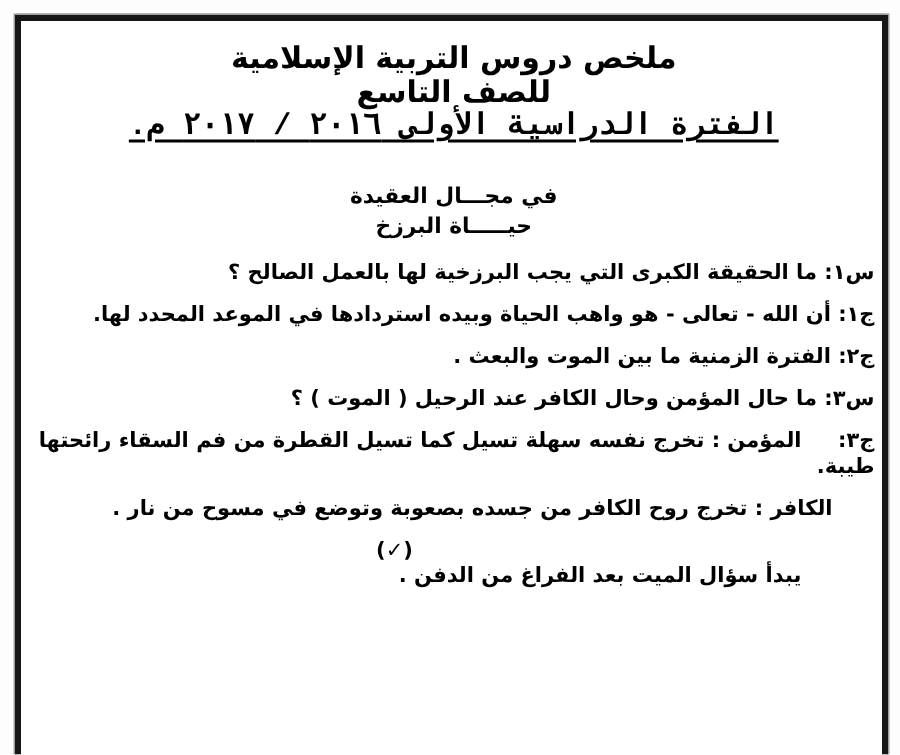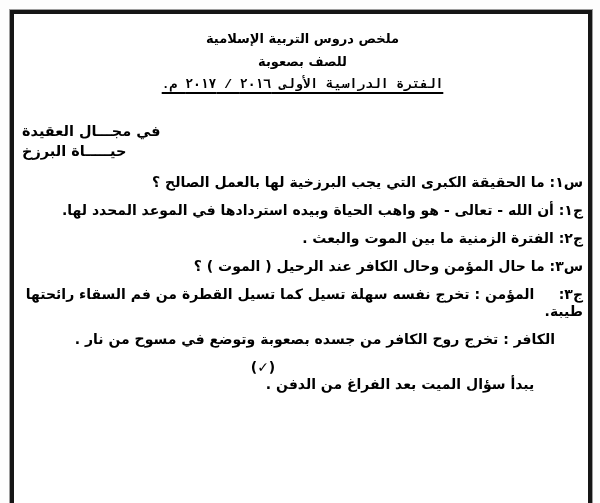--- a/index.html
+++ b/index.html
@@ -37,7 +37,7 @@
 
   .doc-header { text-align: center; padding-top: 5px; }
   .doc-header .h-line {
-    font-size: 13px;
+    font-size: 20px;
     line-height: 23px;
     white-space: pre-wrap;
   }

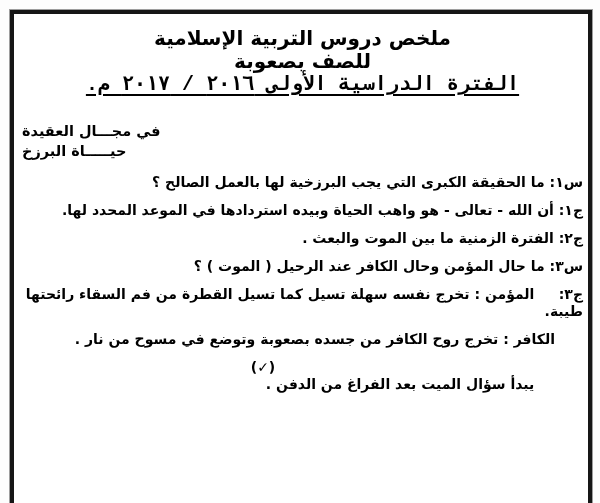--- a/index.html
+++ b/index.html
@@ -92,7 +92,7 @@
 
       <div class="doc-header">
         <div class="h-line">ملخص دروس التربية الإسلامية</div>
-        <div class="h-line">للصف بصعوبة</div>
+        <div class="h-line">للصف التاسع</div>
         <div class="h-line underlined">الفترة الدراسية الأولى ٢٠١٦ / ٢٠١٧ م.</div>
       </div>
 

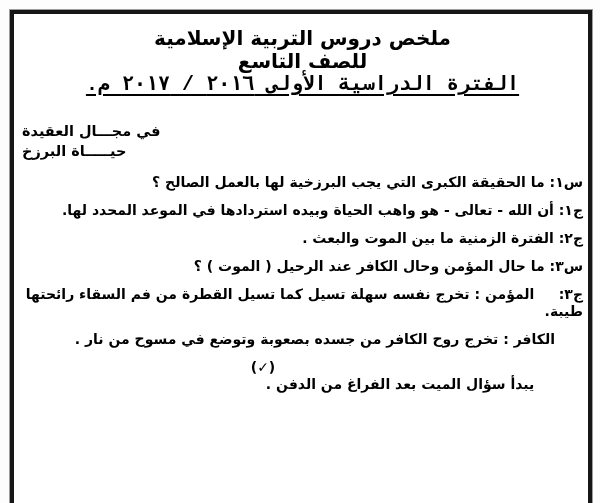--- a/index.html
+++ b/index.html
@@ -48,7 +48,7 @@
     font-family: Liberation Mono, monospace;
   }
 
-  .section-title { text-align: left; margin-top: 25px; }
+  .section-title { text-align: center; margin-top: 25px; }
   .section-title .s-line {
     font-size: 14.5px;
     line-height: 20px;

